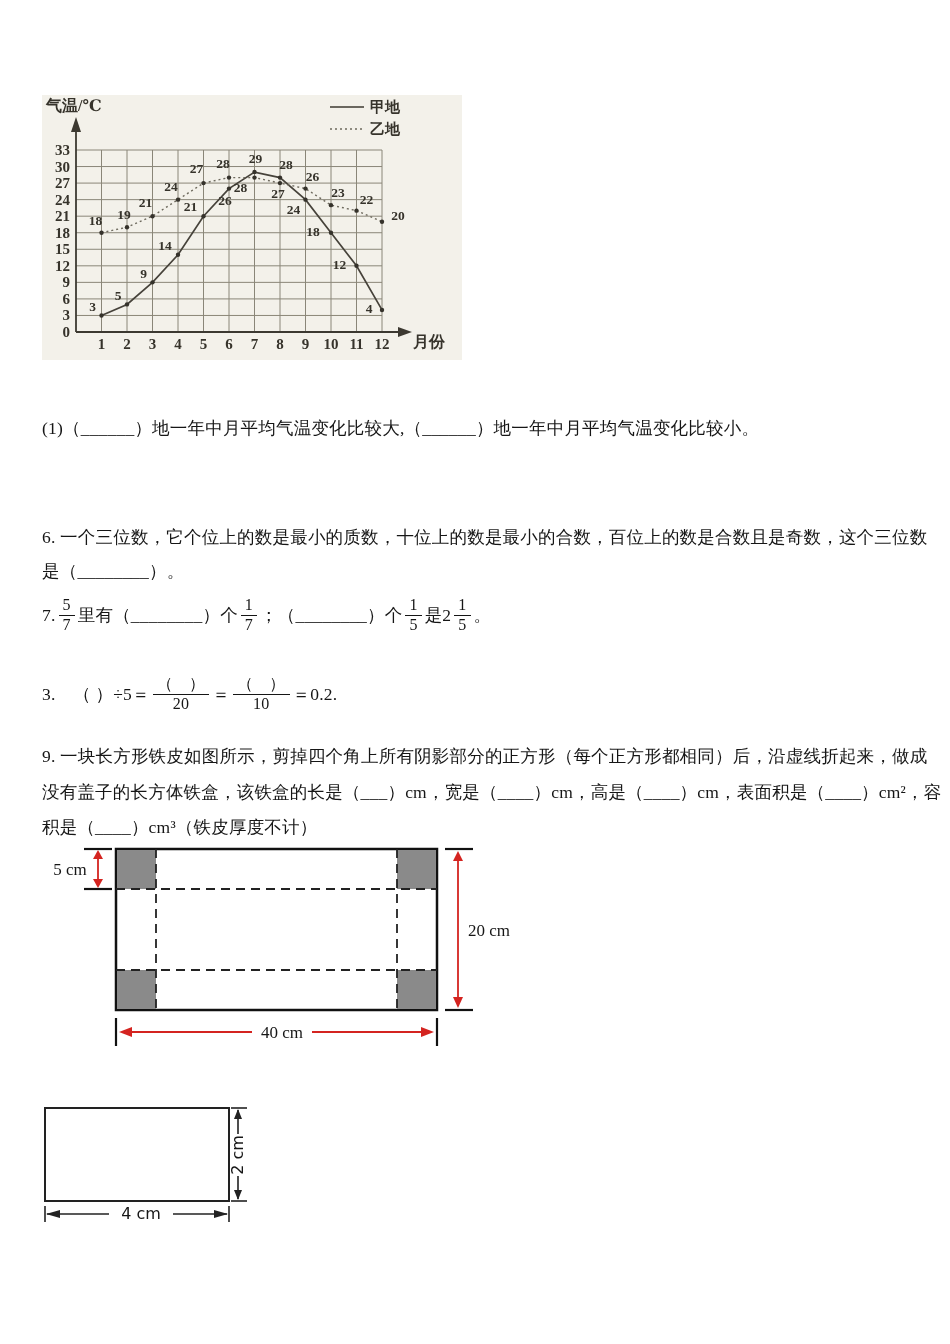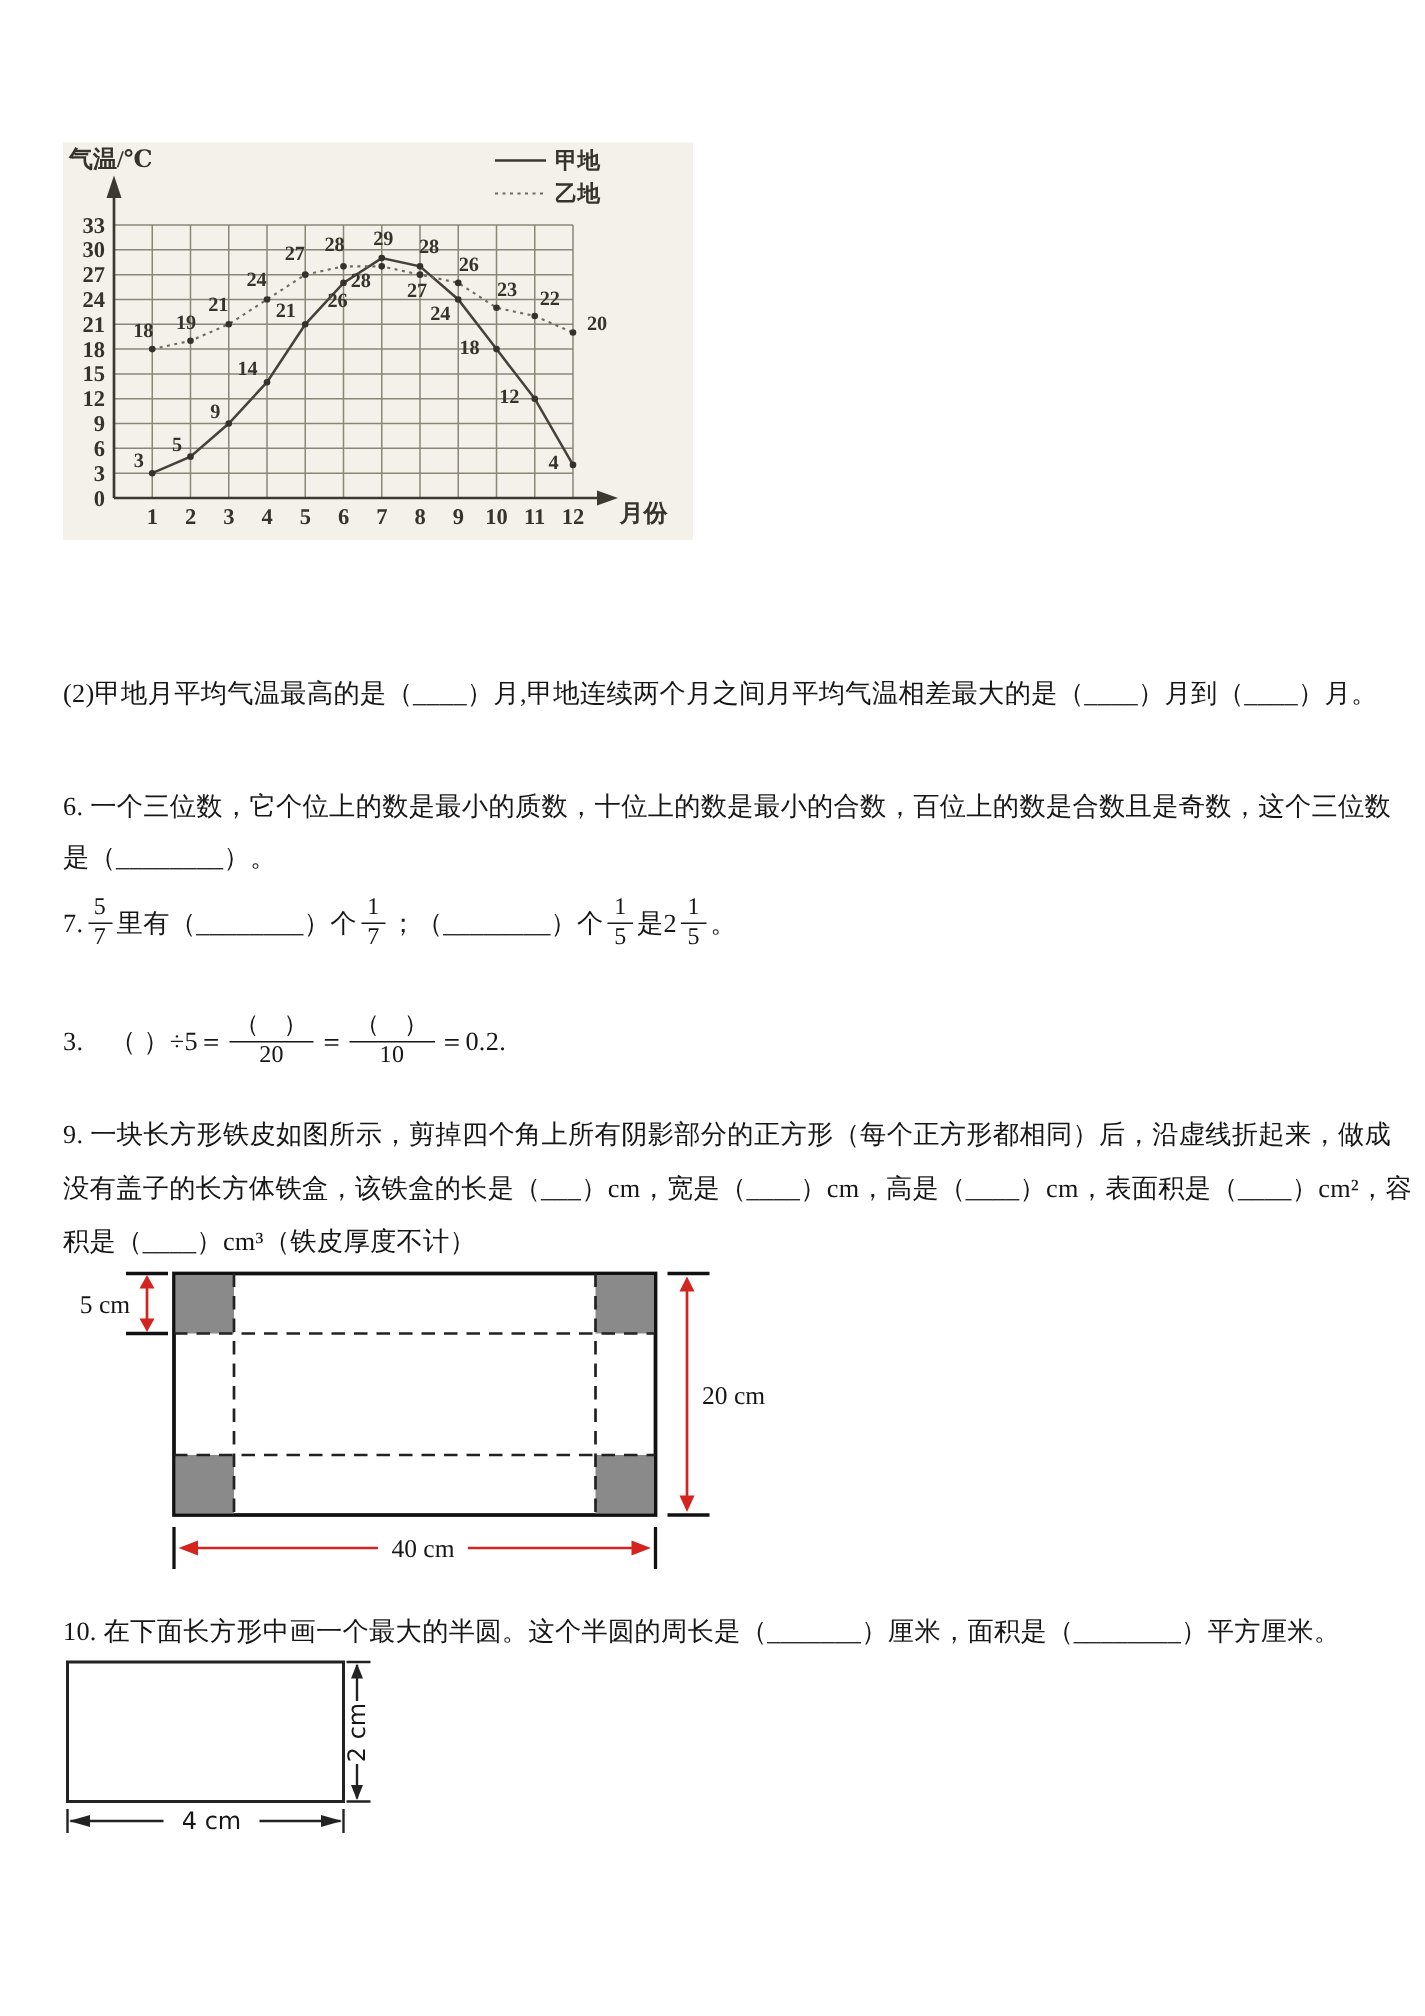--- a/index.html
+++ b/index.html
@@ -139,6 +139,7 @@
       </svg>
   </div>
 
+  <div class="tline" style="top:416px">(1)（______）地一年中月平均气温变化比较大,（______）地一年中月平均气温变化比较小。</div>
   <div class="tline" style="top:450px">(2)甲地月平均气温最高的是（____）月,甲地连续两个月之间月平均气温相差最大的是（____）月到（____）月。</div>
   <div class="tline" style="top:525px">6. 一个三位数，它个位上的数是最小的质数，十位上的数是最小的合数，百位上的数是合数且是奇数，这个三位数</div>
   <div class="tline" style="top:559px">是（________）。</div>

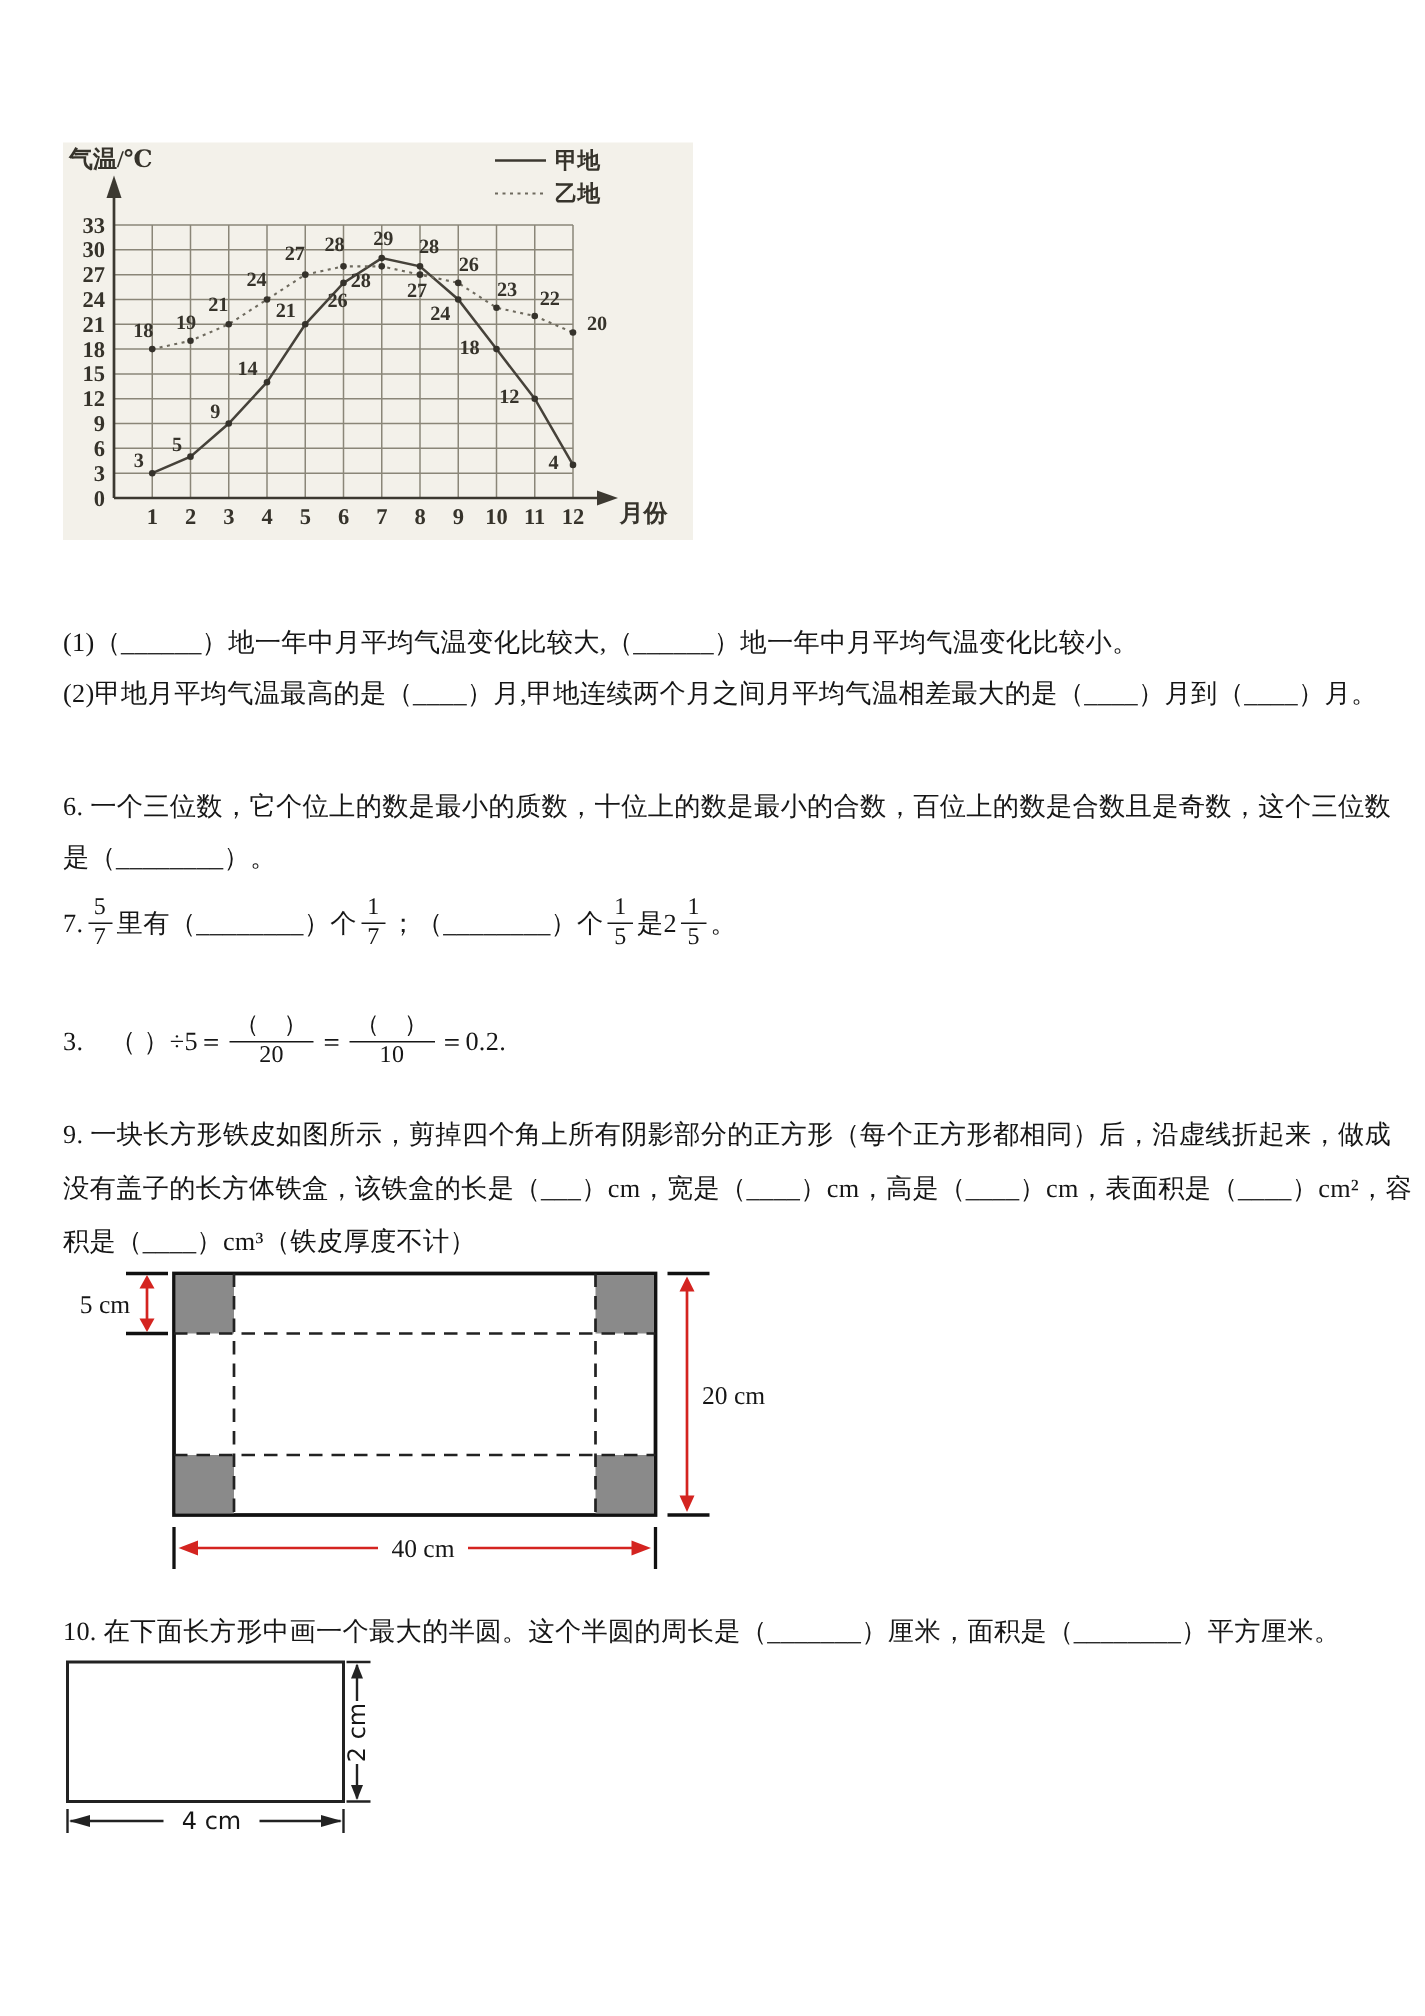--- a/index.html
+++ b/index.html
@@ -140,7 +140,6 @@
   </div>
 
   <div class="tline" style="top:416px">(1)（______）地一年中月平均气温变化比较大,（______）地一年中月平均气温变化比较小。</div>
-  <div class="tline" style="top:450px">(2)甲地月平均气温最高的是（____）月,甲地连续两个月之间月平均气温相差最大的是（____）月到（____）月。</div>
   <div class="tline" style="top:525px">6. 一个三位数，它个位上的数是最小的质数，十位上的数是最小的合数，百位上的数是合数且是奇数，这个三位数</div>
   <div class="tline" style="top:559px">是（________）。</div>
 

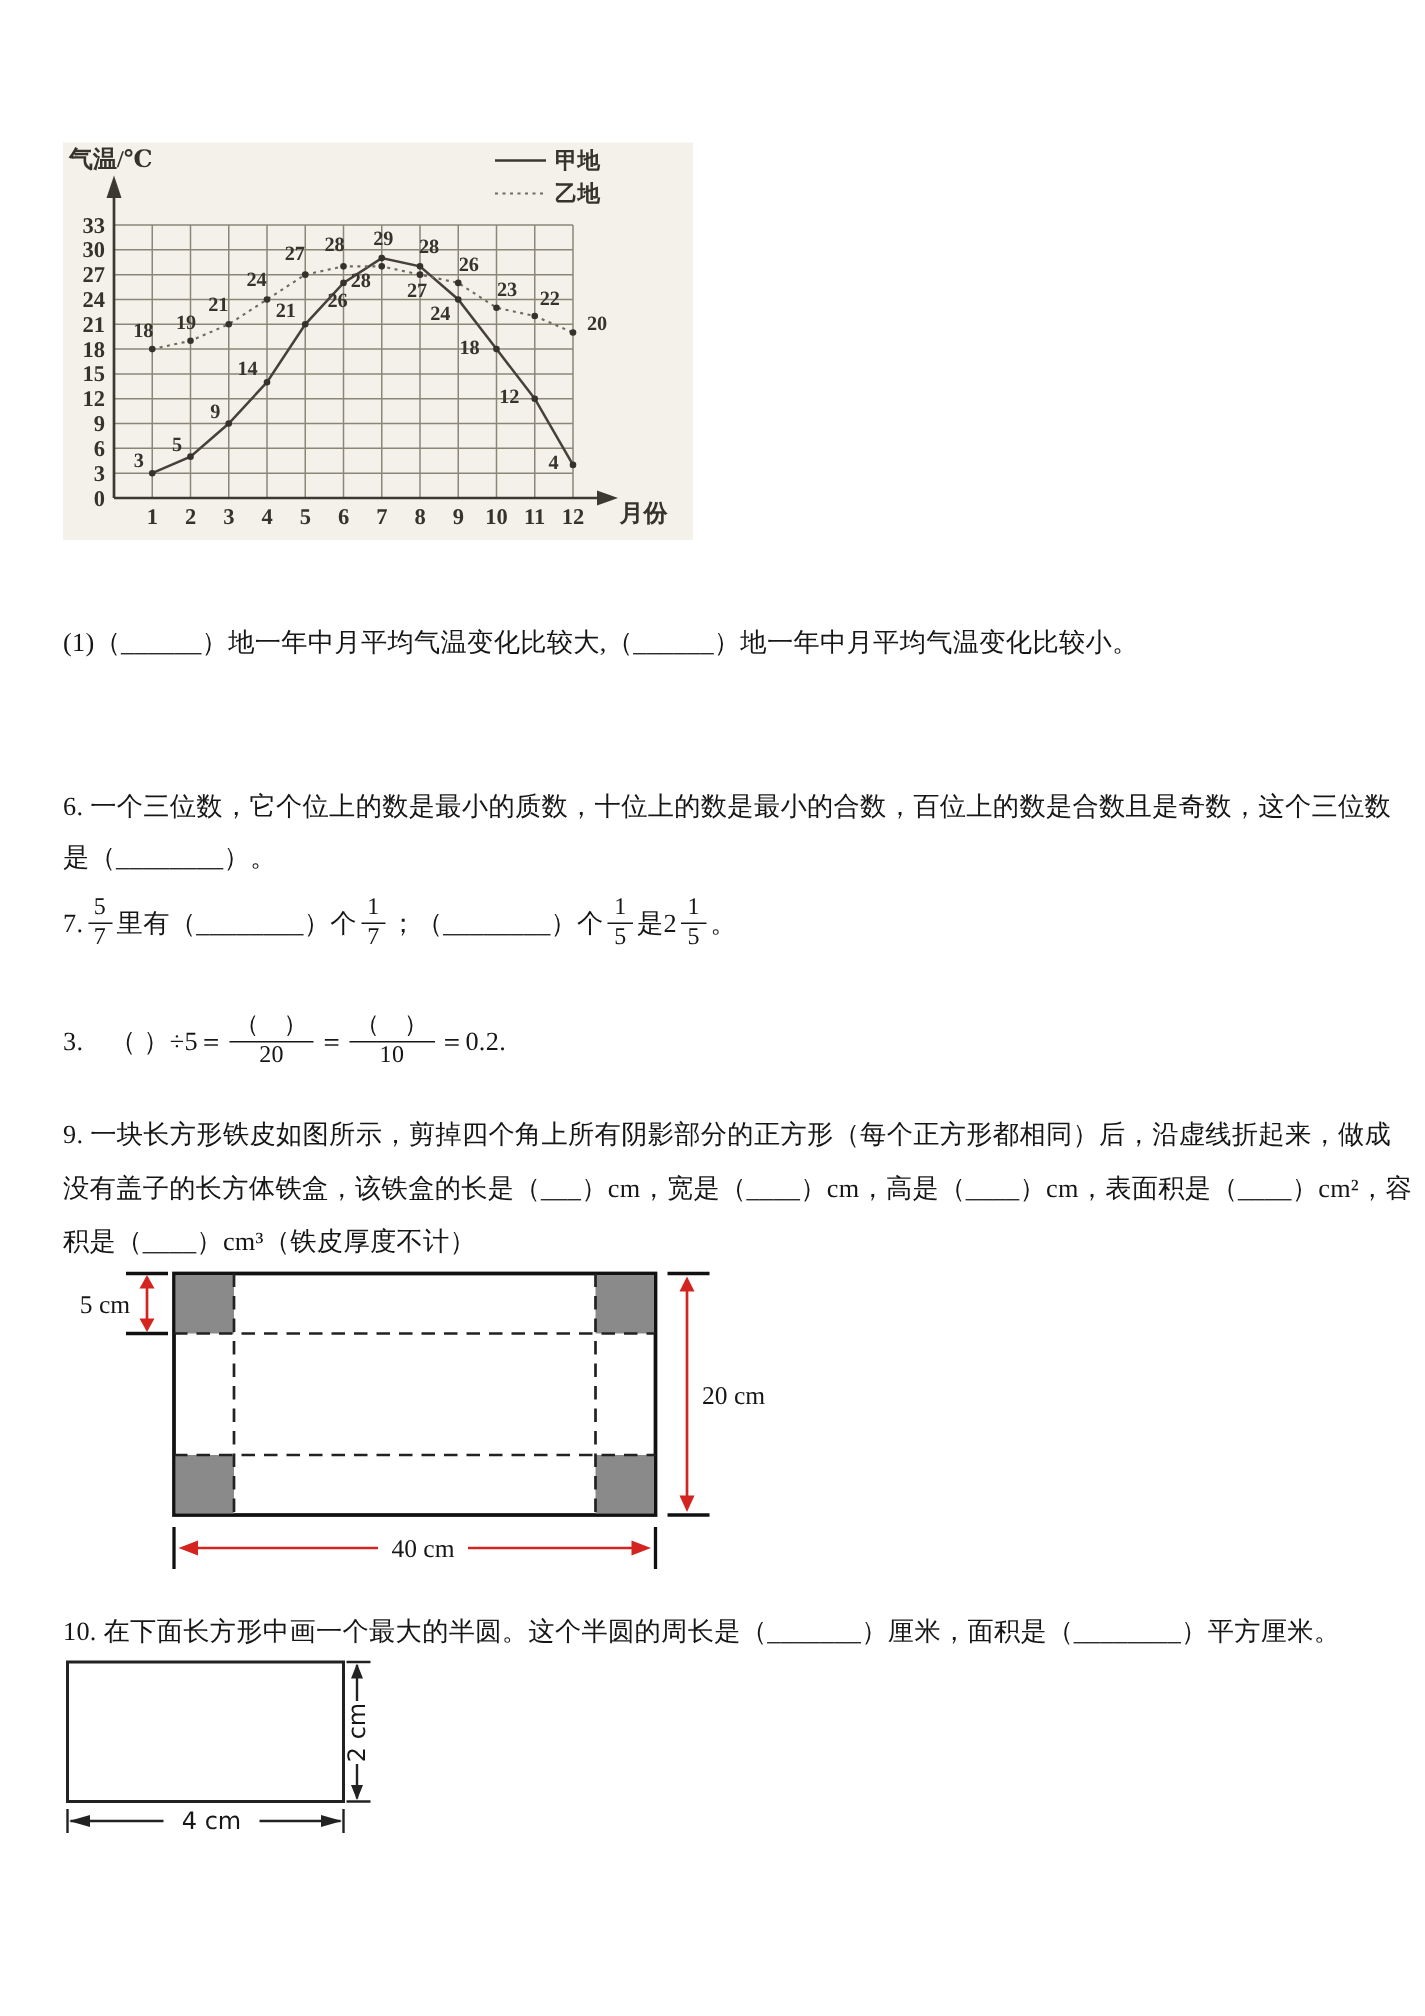--- a/index.html
+++ b/index.html
@@ -222,7 +222,6 @@
     <text x="252" y="198" text-anchor="middle" class="dimr">40 cm</text>
   </svg>
 
-  <div class="tline" style="top:1075px">10. 在下面长方形中画一个最大的半圆。这个半圆的周长是（_______）厘米，面积是（________）平方厘米。</div>
 
   <svg class="diagram" style="left:35px;top:1098px" width="290" height="145">
     <rect x="10" y="10" width="184" height="93" fill="#ffffff" stroke="#222" stroke-width="2"></rect>

